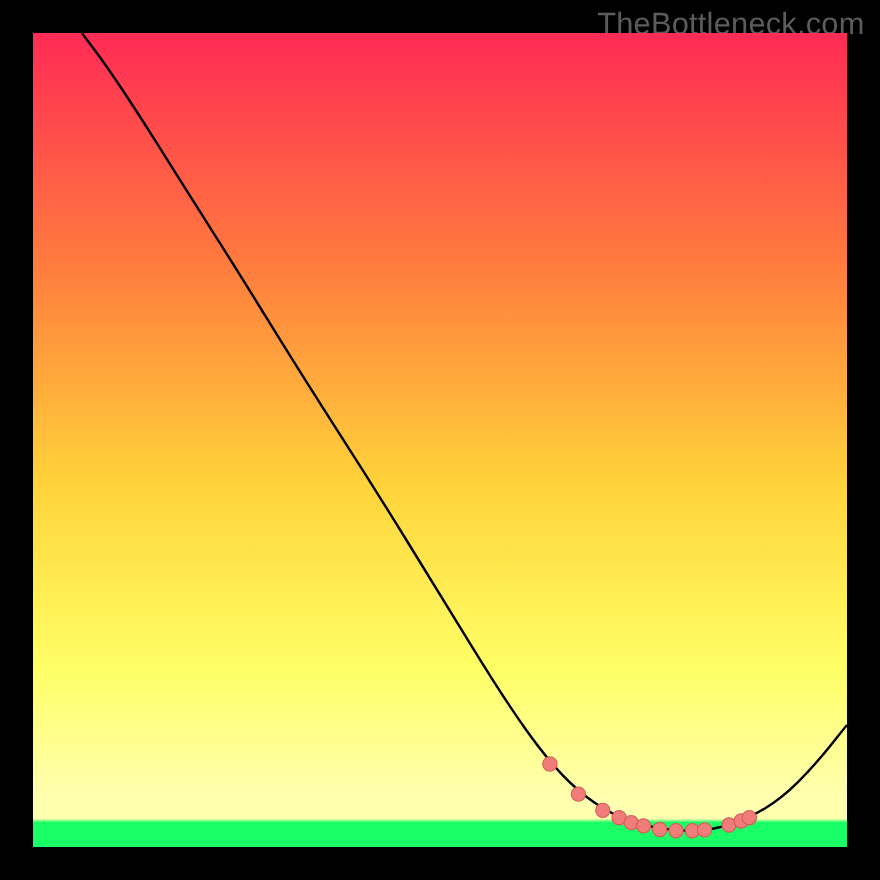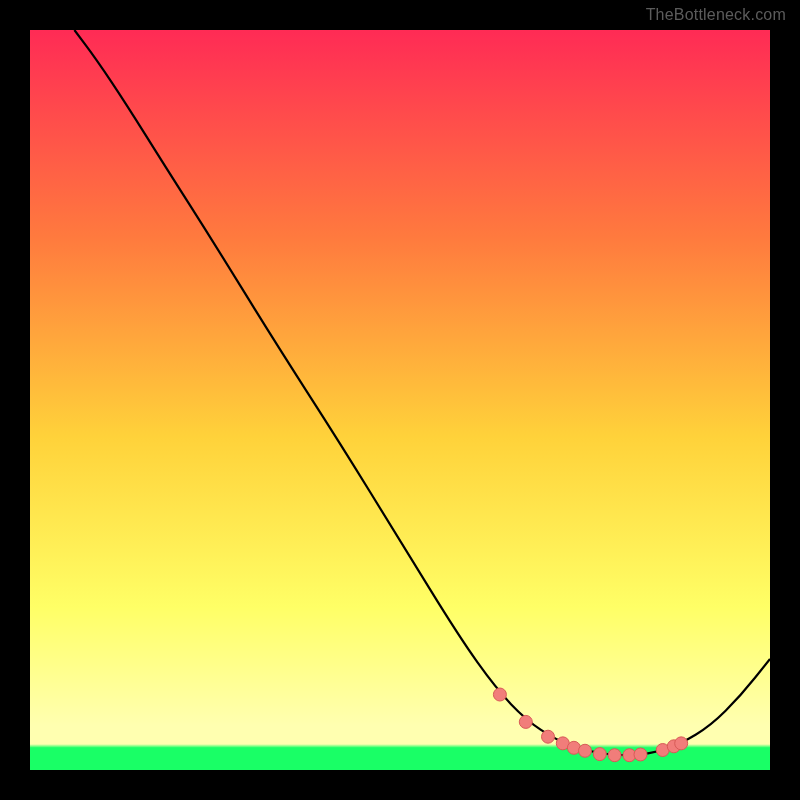--- a/index.html
+++ b/index.html
@@ -22,7 +22,7 @@
     top: 6px;
     right: 14px;
     color: #5c5c5c;
-    font-size: 16px;
+    font-size: 28px;
     font-weight: 400;
     letter-spacing: 0.2px;
     user-select: none;

